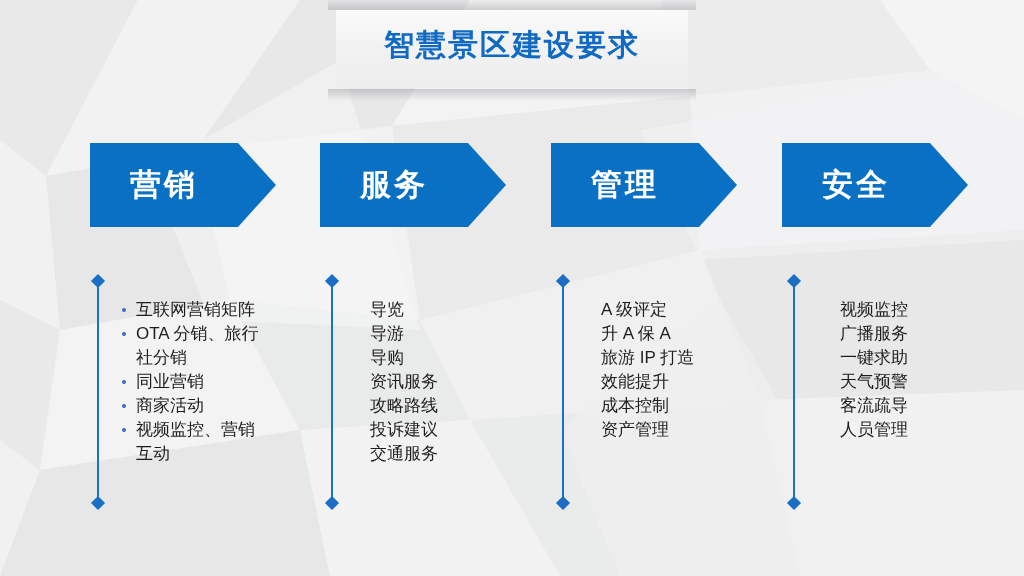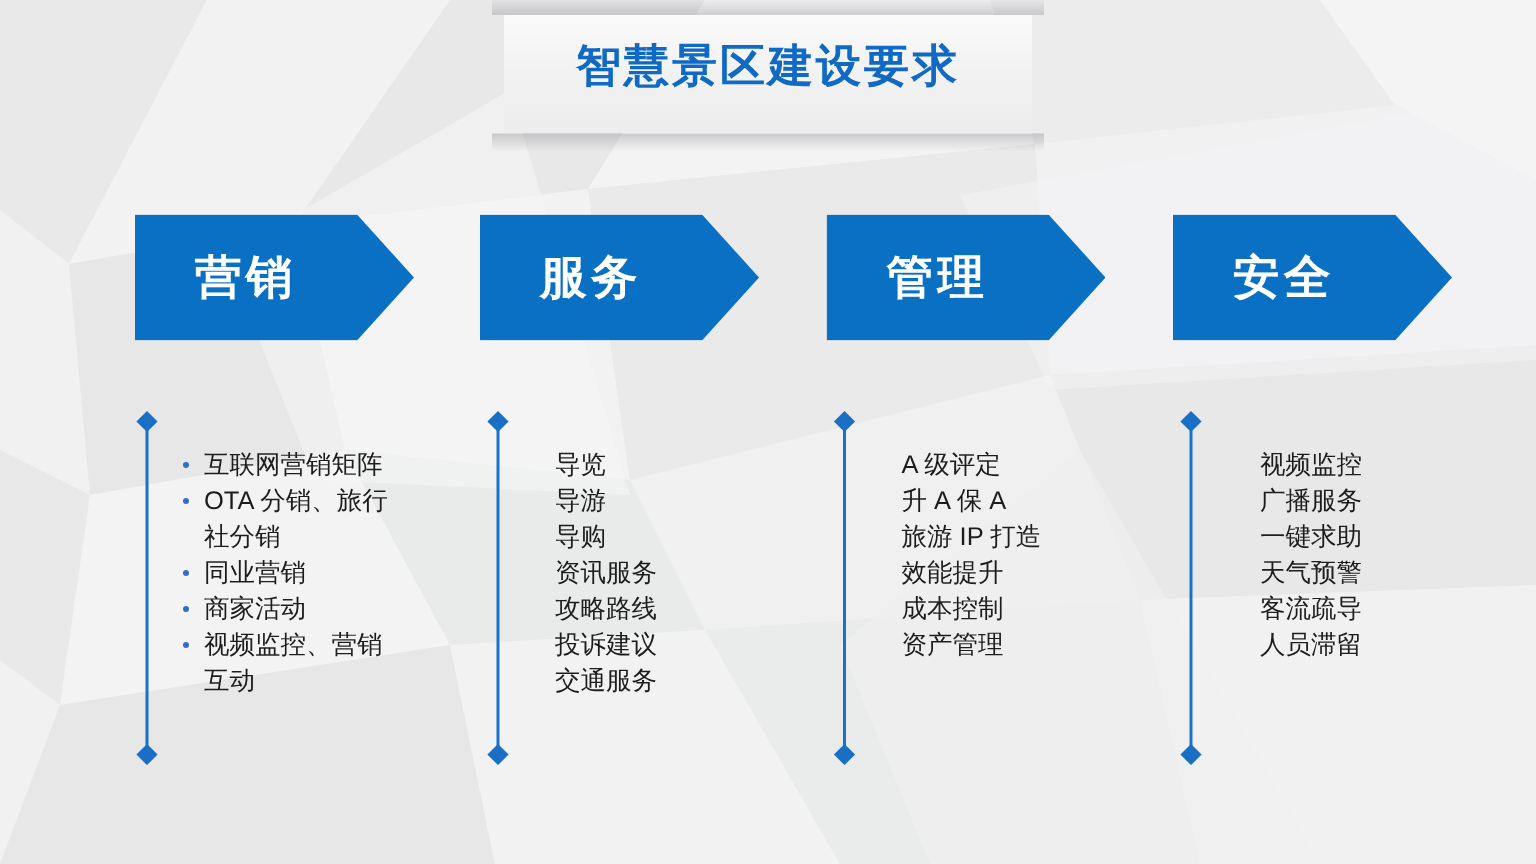--- a/index.html
+++ b/index.html
@@ -310,7 +310,7 @@
           <li class="item">一键求助</li>
           <li class="item">天气预警</li>
           <li class="item">客流疏导</li>
-          <li class="item">人员滞留</li>
+          <li class="item">人员管理</li>
         </ul>
     </div>
 

